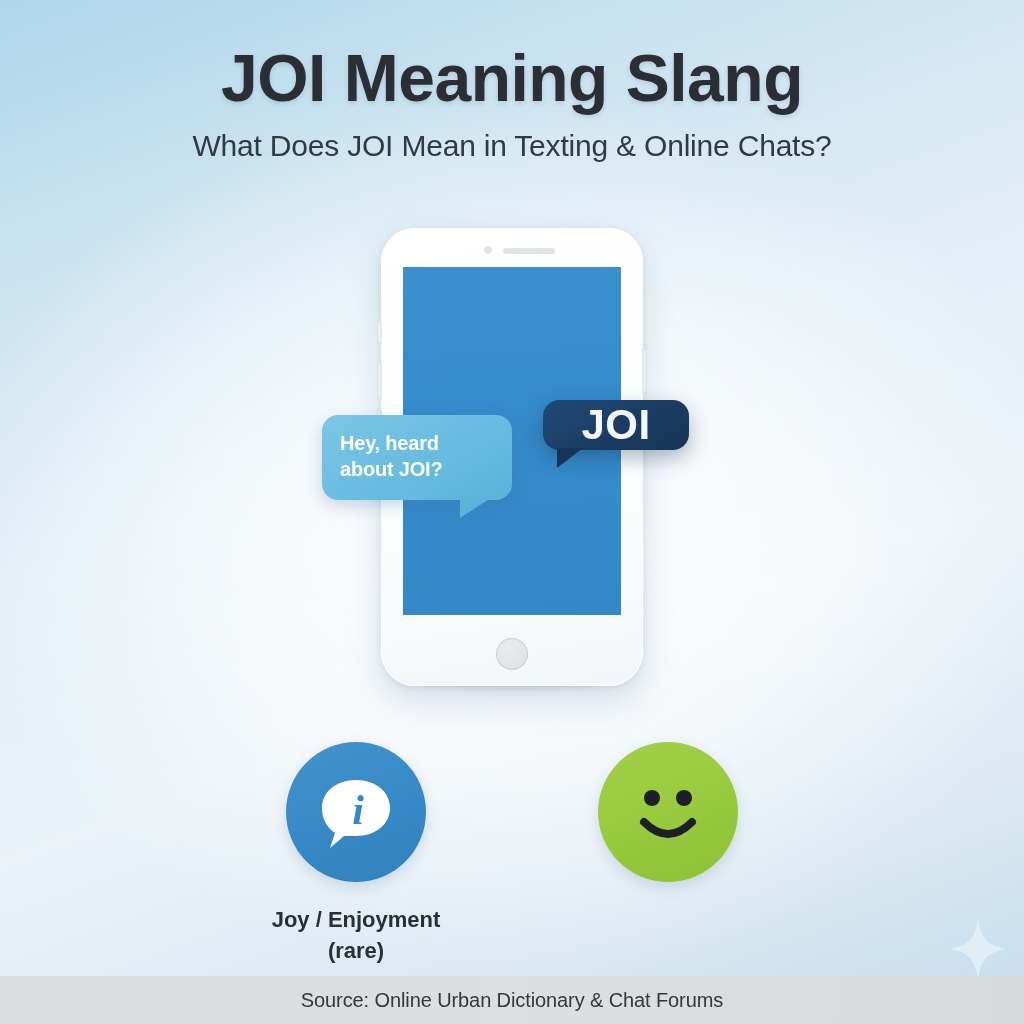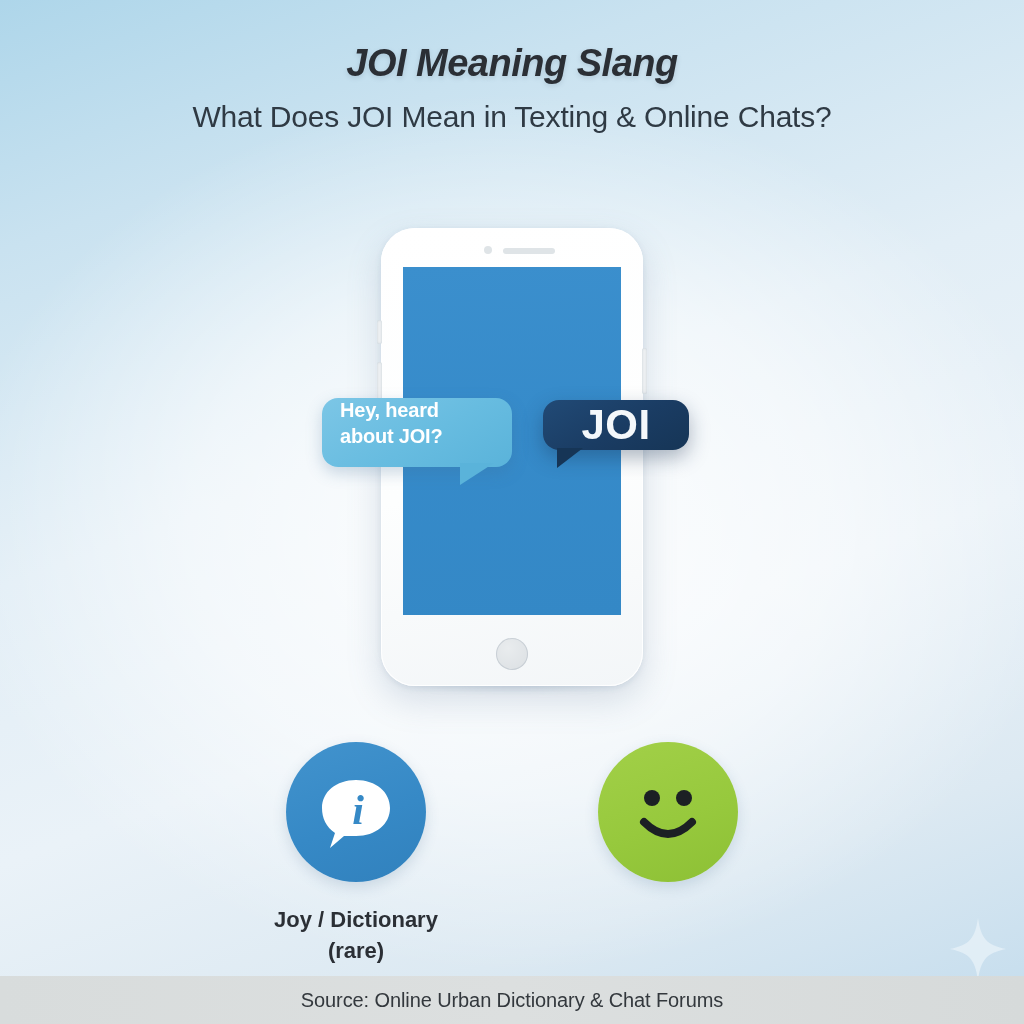--- a/index.html
+++ b/index.html
@@ -29,13 +29,12 @@
     text-align: center;
   }
   .title {
-    font-size: 38px;
+    font-size: 66px;
     font-weight: bold;
     color: #2b2f35;
     letter-spacing: -0.5px;
     line-height: 1.05;
     text-shadow: 0 2px 5px rgba(80,100,120,0.20);
-    font-style: italic;
   }
   .subtitle {
     margin-top: 16px;

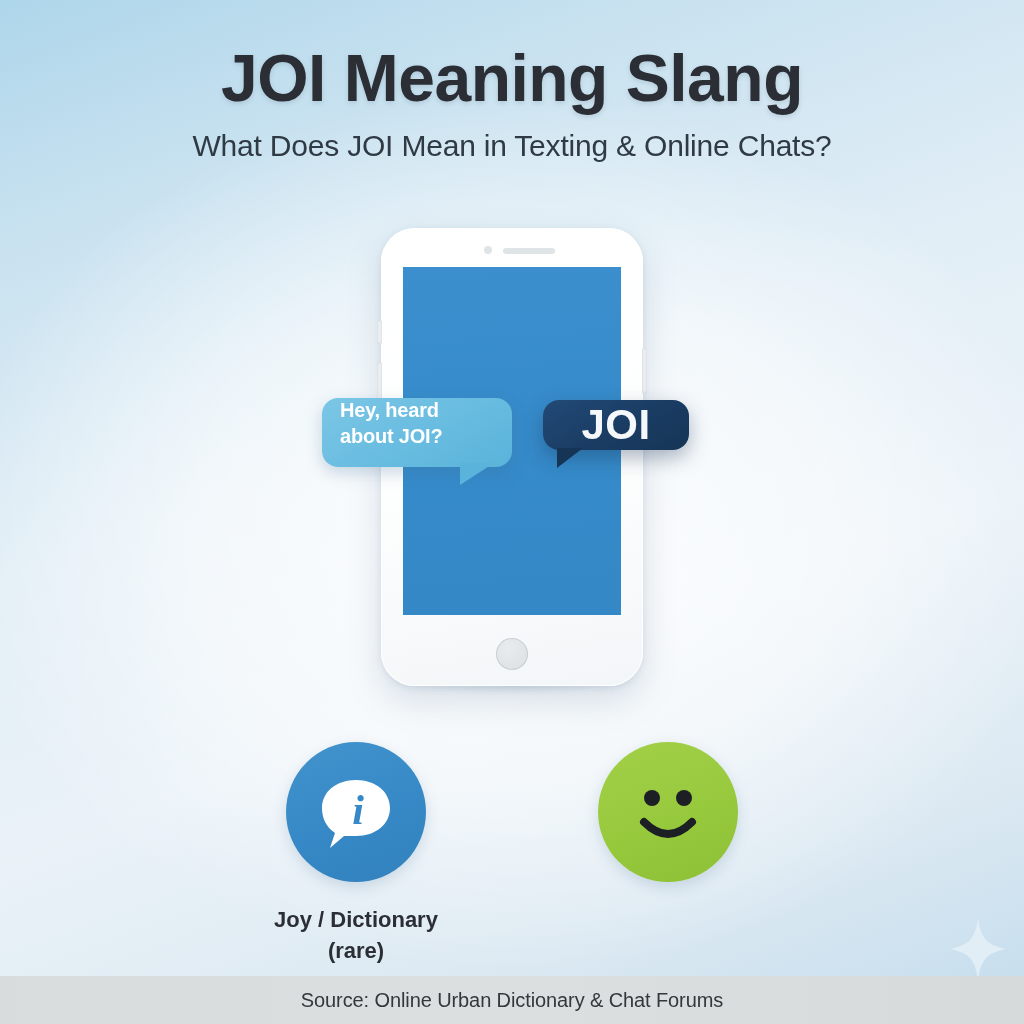--- a/index.html
+++ b/index.html
@@ -133,9 +133,9 @@
   }
   .bubble-left {
     left: 322px;
-    top: 398px;
+    top: 415px;
     width: 190px;
-    padding: 0 18px 18px 18px;
+    padding: 16px 18px 18px 18px;
     background: linear-gradient(150deg, #7cc6e6 0%, #67bce0 55%, #5ab3da 100%);
     color: #ffffff;
     font-size: 20px;

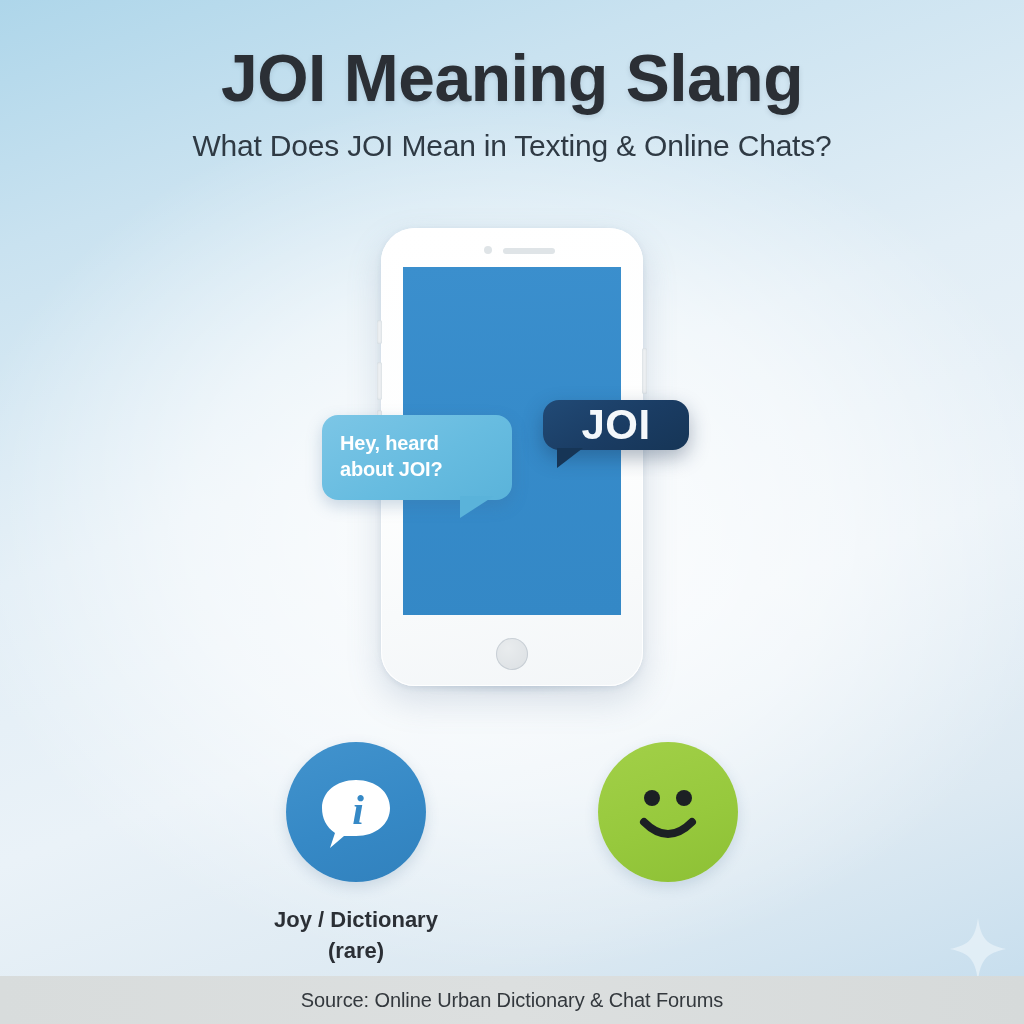--- a/index.html
+++ b/index.html
@@ -287,7 +287,7 @@
         </svg>
       </div>
       <div class="feature-label">
-        <span>Joy / Dictionary</span>
+        <span>Joy / Enjoyment</span>
         <span class="note">(rare)</span>
       </div>
     </div>

